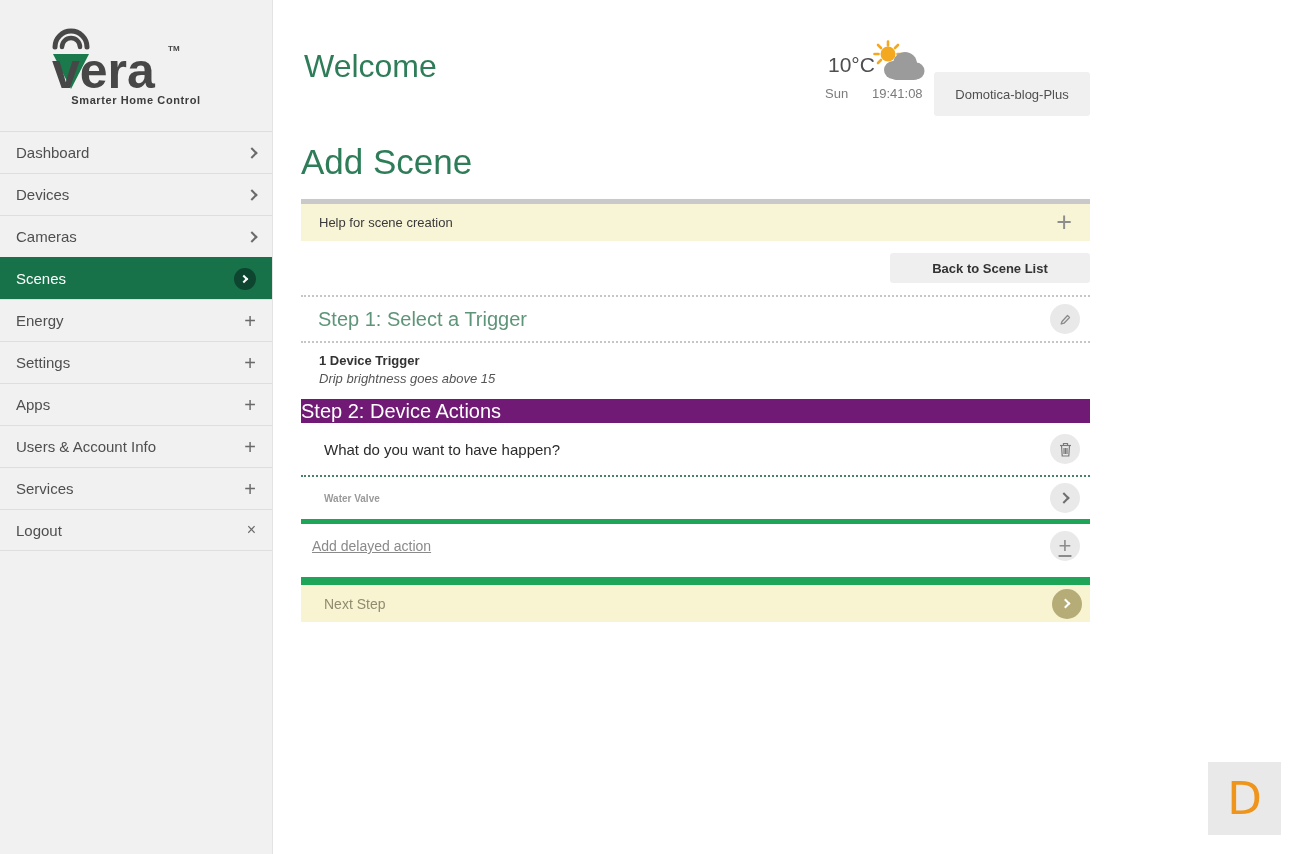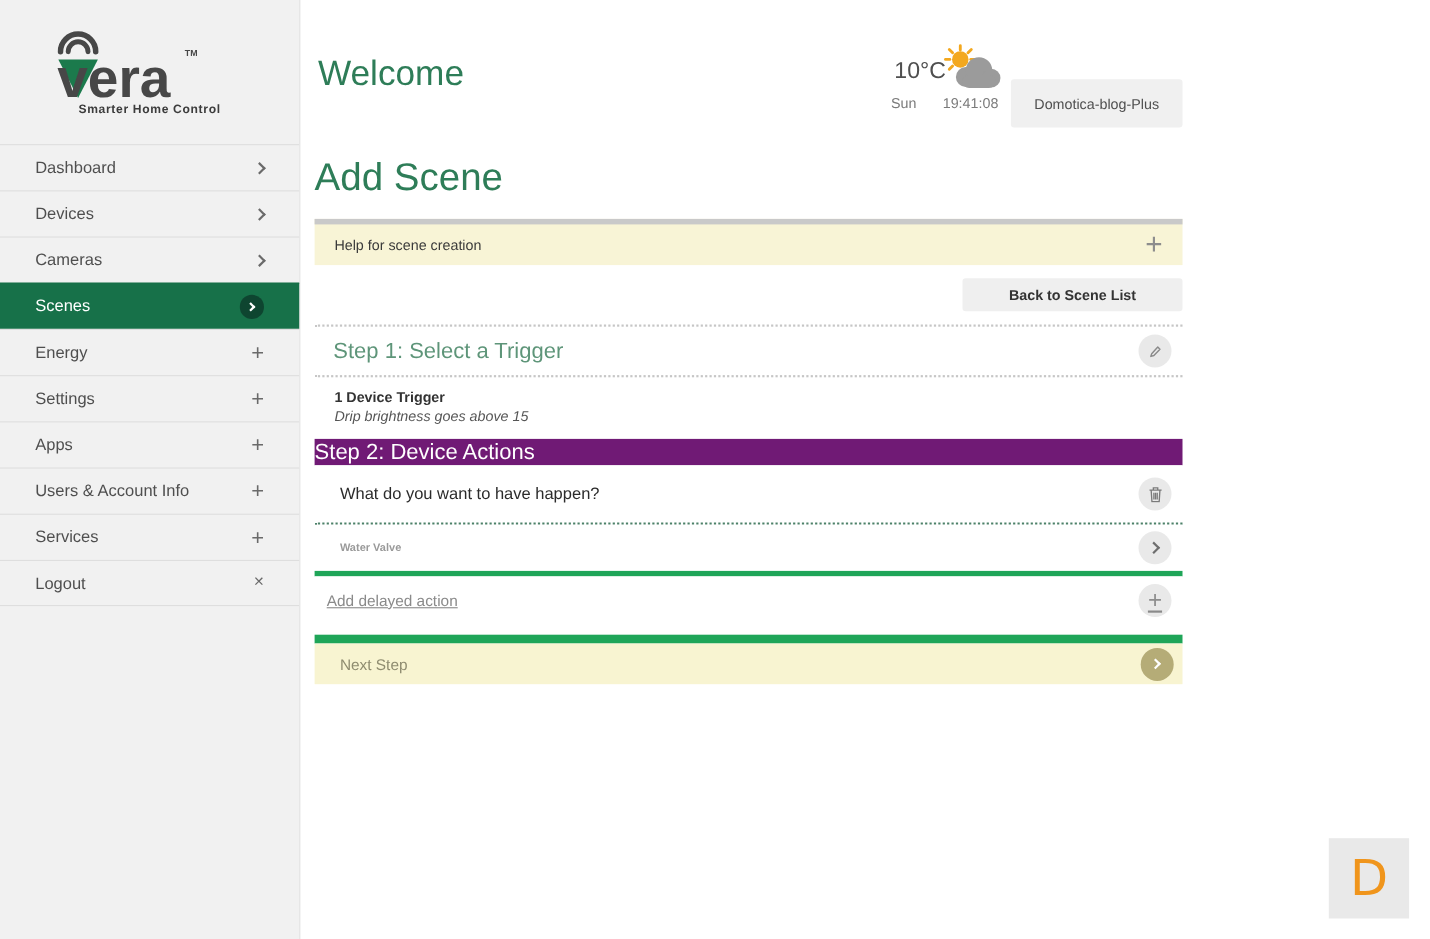--- a/index.html
+++ b/index.html
@@ -31,7 +31,7 @@
   
   .main { position: absolute; left: 274px; top: 0; width: 1026px; height: 854px;
     background: #fff; }
-  .content { position: relative; margin-left: 12px; width: 789px; }
+  .content { position: relative; margin-left: 27px; width: 789px; }
 
   .topbar { position: relative; height: 199px; }
   .welcome { position: absolute; left: 3px; top: 48px; font-size: 32px;

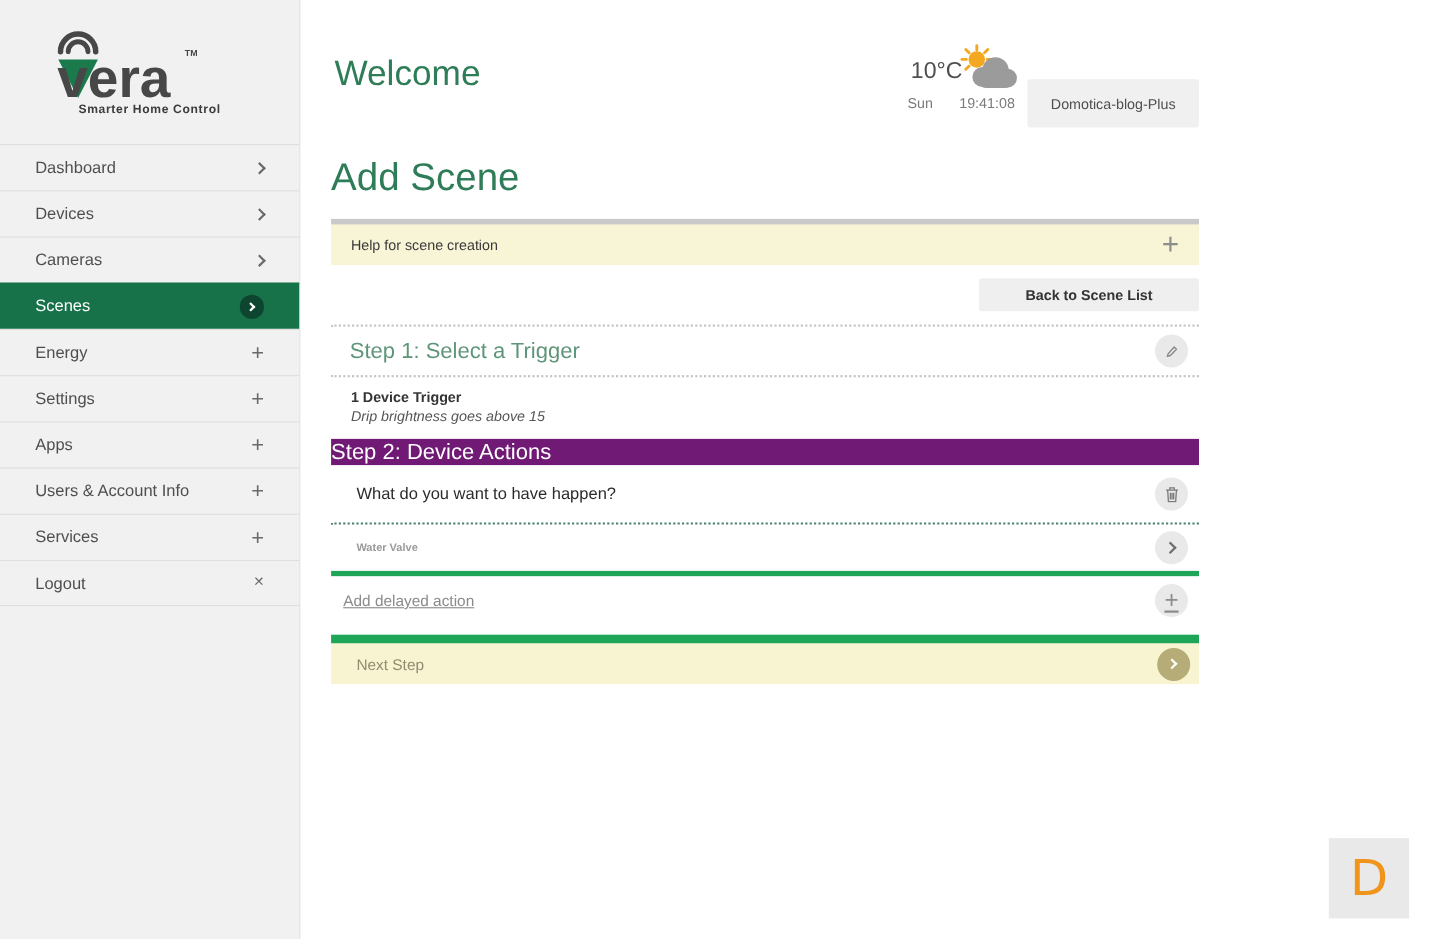--- a/index.html
+++ b/index.html
@@ -14,7 +14,7 @@
   .logo-tagline { font-size: 11px; font-weight: 700; color: #3c3c3c;
     letter-spacing: 0.6px; margin-top: 1px; }
   .nav-item { height: 42px; border-top: 1px solid #dedede; display: flex;
-    align-items: center; justify-content: space-between; padding: 0 32px;
+    align-items: center; justify-content: space-between; padding: 0 16px;
     font-size: 15px; color: #4f4f4f; cursor: pointer; background: #f1f1f1; gap: 48px; }
   .nav-item:last-of-type { border-bottom: 1px solid #dedede; }
   .nav-item.active { background: #177149; color: #fff; border-top-color: #177149; }

